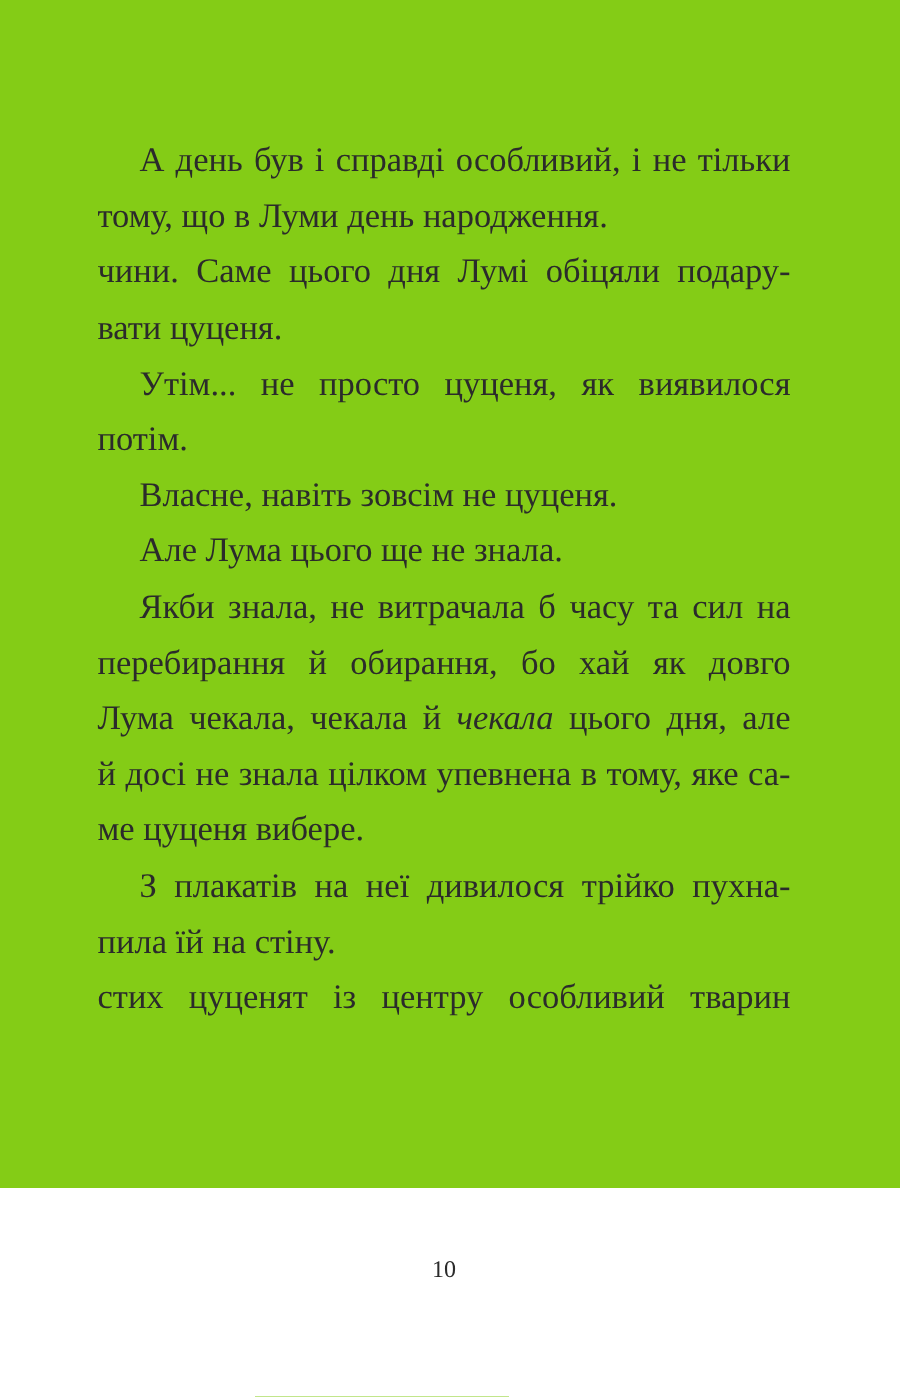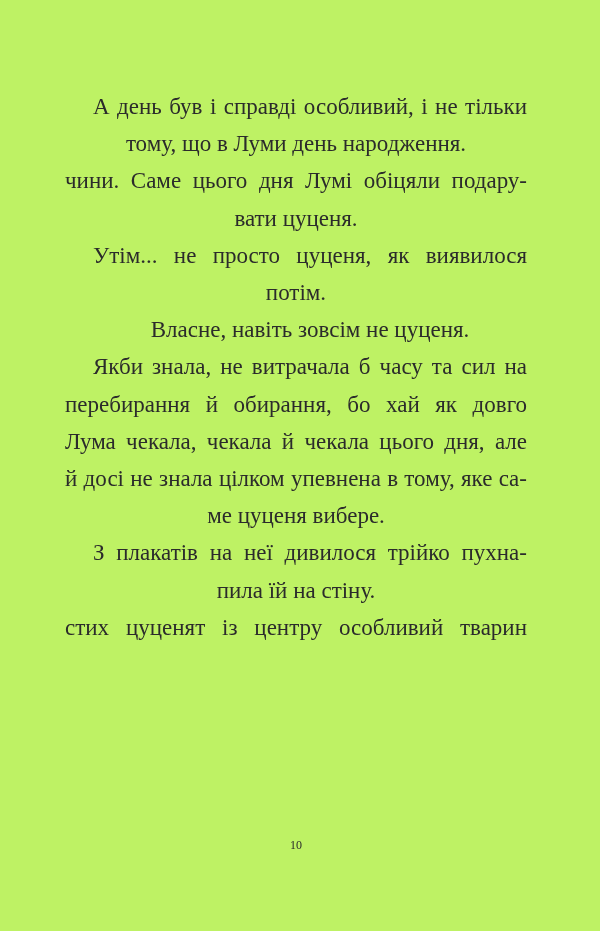--- a/index.html
+++ b/index.html
@@ -15,8 +15,8 @@
   .page {
     position: relative;
     width: 600px;
-    height: 931px;
-    background: #bef264;
+    height: 792px;
+    background: #84cc16;
     font-family: "Liberation Serif", "DejaVu Serif", serif;
     color: #2b2b2b;
   }

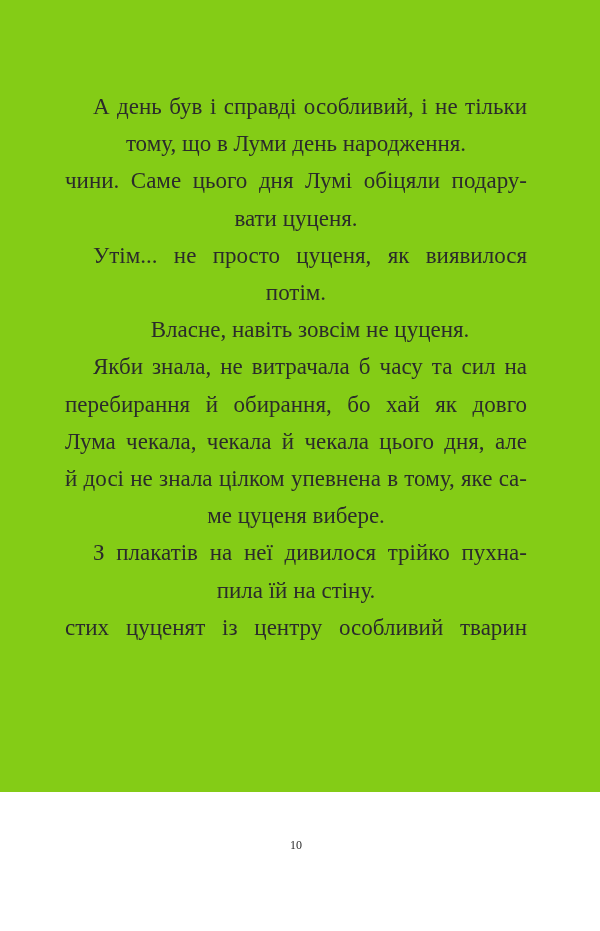--- a/index.html
+++ b/index.html
@@ -30,7 +30,7 @@
     text-rendering: optimizeLegibility;
   }
   .line {
-    text-align: center;
+    text-align: left;
     white-space: normal;
   }
   .line.fill {

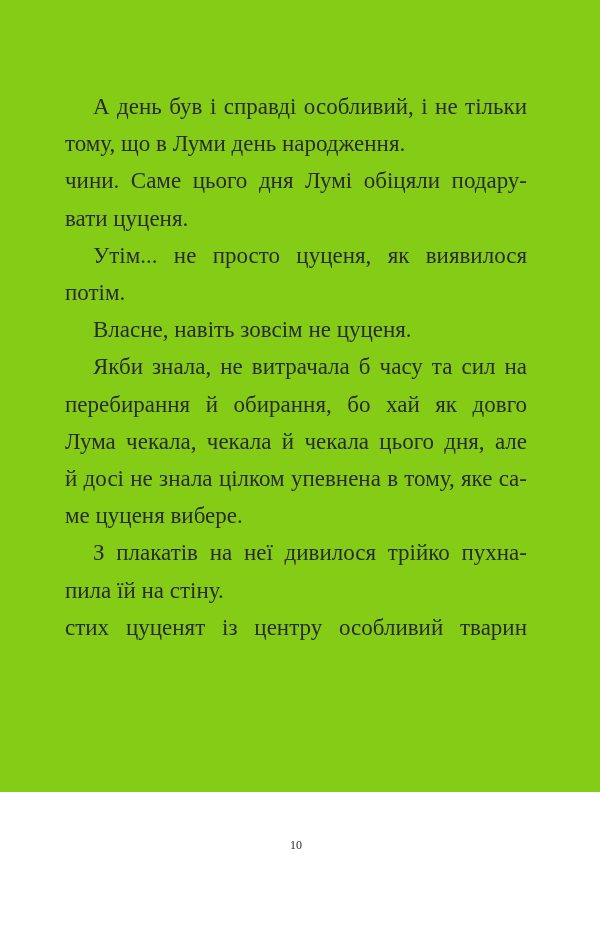--- a/index.html
+++ b/index.html
@@ -64,6 +64,7 @@
       <div class="line indent fill"><span>Утім... не просто цуценя, як виявилося</span></div>
       <div class="line"><span>потім.</span></div>
       <div class="line indent"><span>Власне, навіть зовсім не цуценя.</span></div>
+      <div class="line indent"><span>Але Лума цього ще не знала.</span></div>
       <div class="line indent fill"><span>Якби знала, не витрачала б часу та сил на</span></div>
       <div class="line fill"><span>перебирання й обирання, бо хай як довго</span></div>
       <div class="line fill"><span>Лума чекала, чекала й </span><span class="italic">чекала</span><span> цього дня, але</span></div>

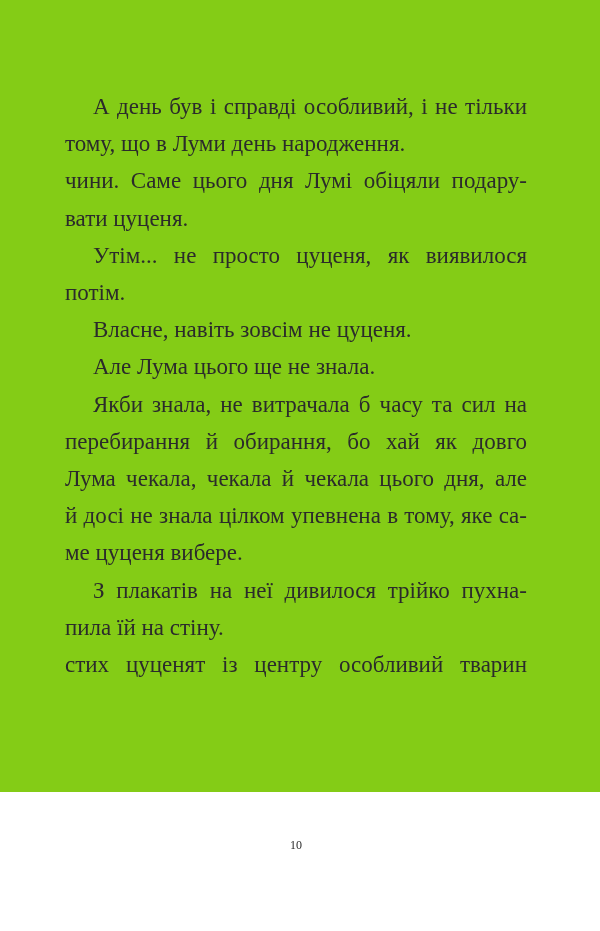--- a/index.html
+++ b/index.html
@@ -41,6 +41,7 @@
     text-indent: 28px;
   }
   .italic {
+    font-style: italic;
   }
   .page-number {
     position: absolute;

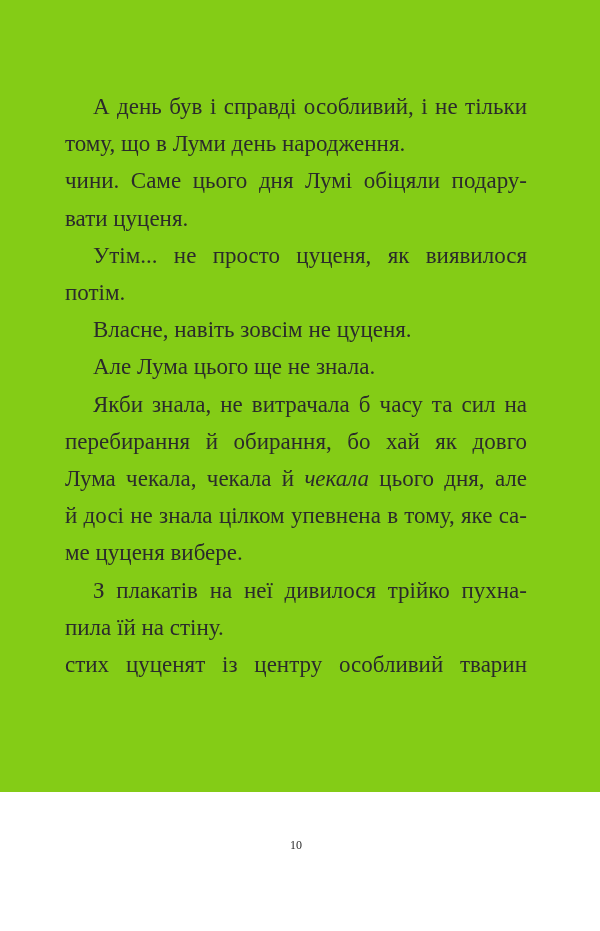--- a/index.html
+++ b/index.html
@@ -49,7 +49,7 @@
     top: 838px;
     width: 462px;
     text-align: center;
-    font-size: 12px;
+    font-size: 16px;
     color: #2b2b2b;
   }
 </style>

